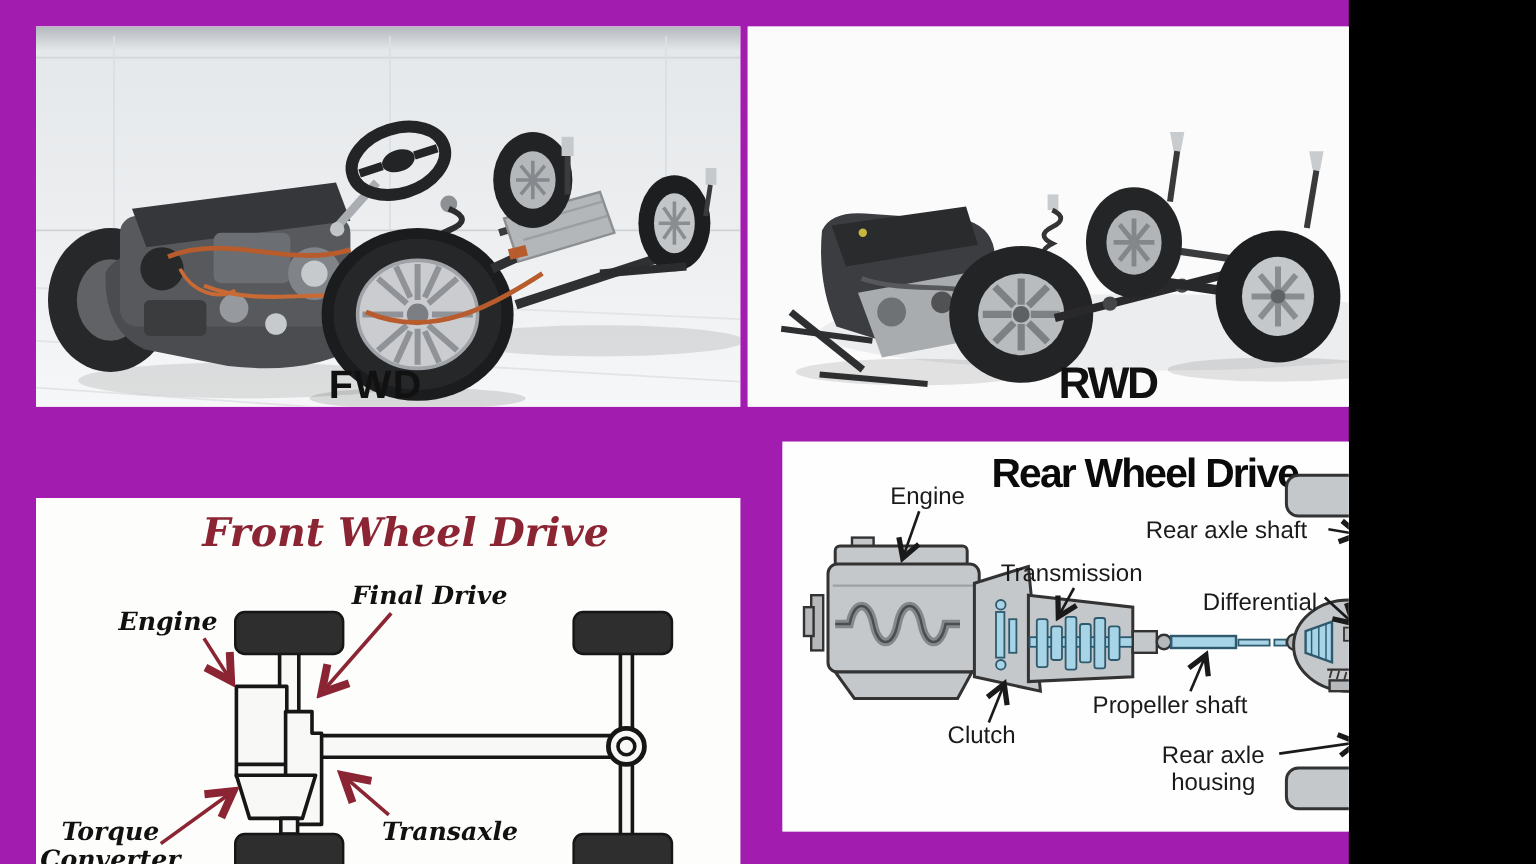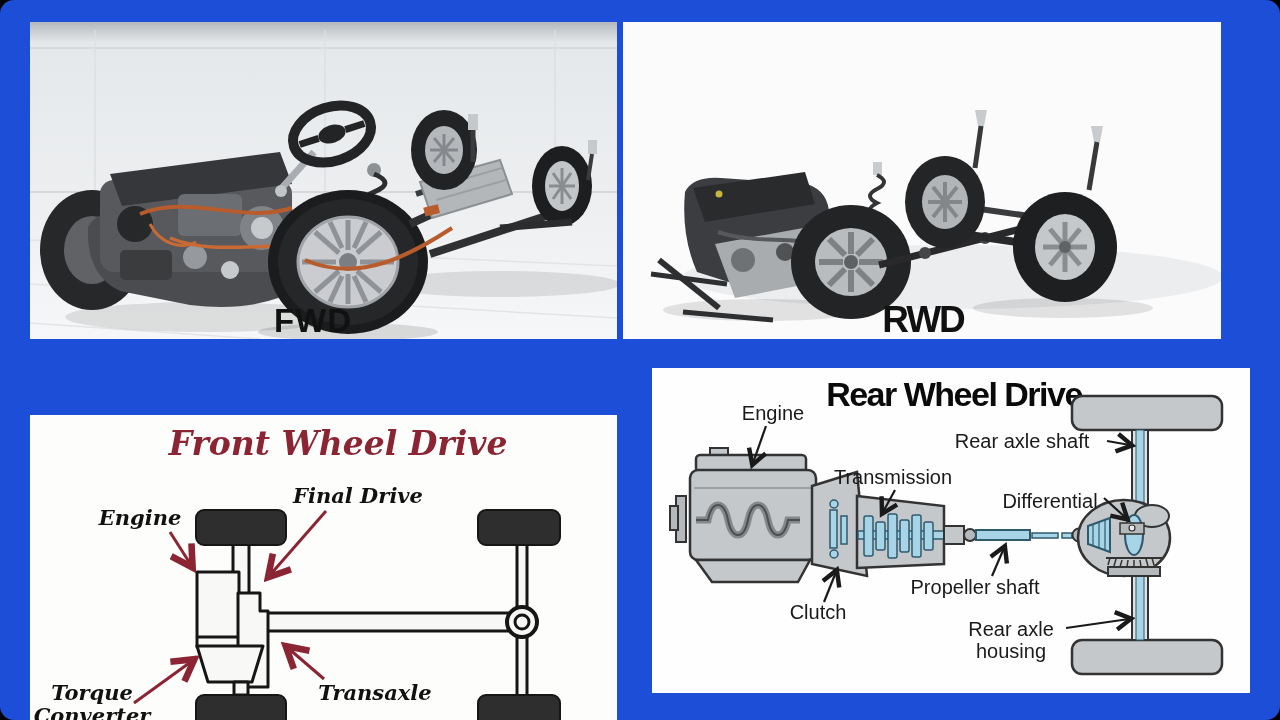--- a/index.html
+++ b/index.html
@@ -3,8 +3,8 @@
 <meta charset="utf-8">
 <style>
   html,body{margin:0;padding:0;background:#000;}
-  .frame{position:relative;width:1280px;height:720px;background:#1d4ed8;overflow:hidden;
-         font-family:"Liberation Sans",sans-serif;border-radius:14px;}
+  .frame{position:relative;width:1124px;height:720px;background:#a21caf;overflow:hidden;
+         font-family:"Liberation Sans",sans-serif;}
   .quad{position:absolute;overflow:hidden;background:#fff;}
   #q-fwd-photo {left:30px; top:22px;  width:587px;height:317px;}
   #q-rwd-photo {left:623px;top:22px;  width:598px;height:317px;}

